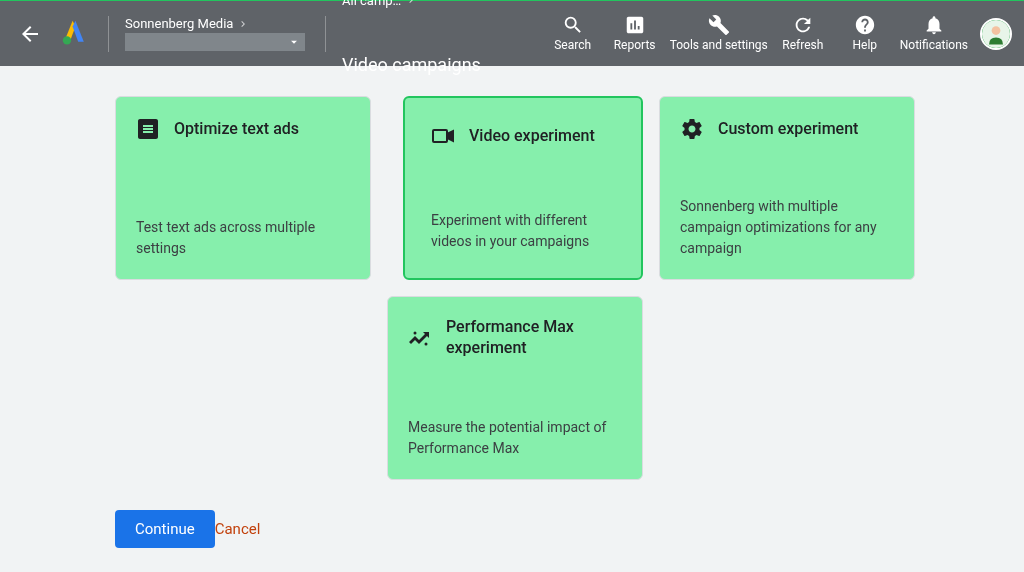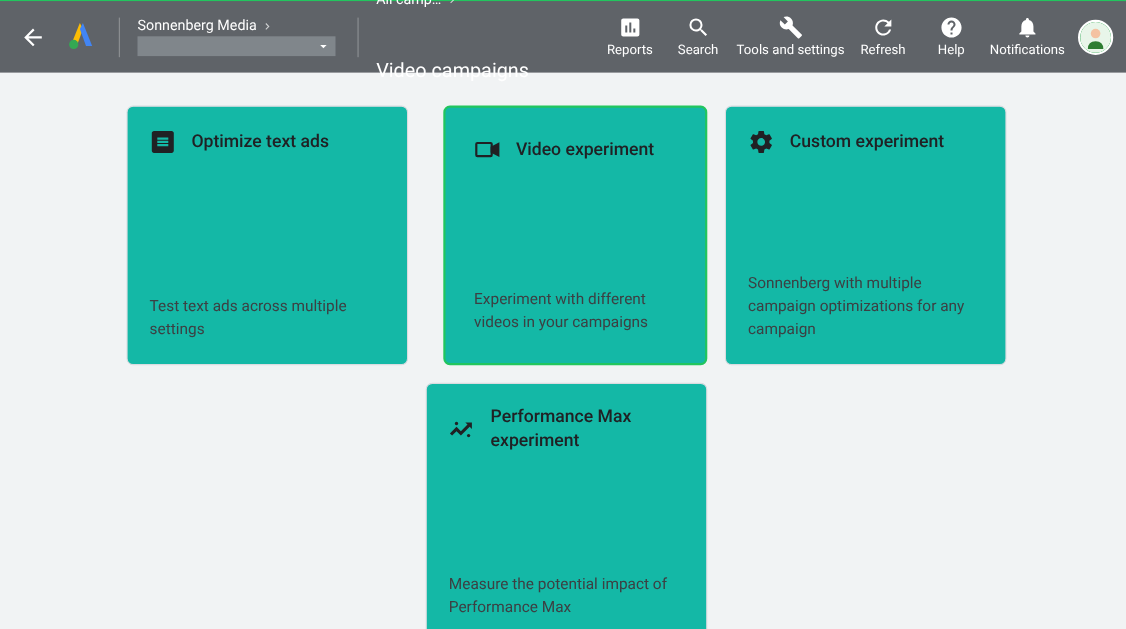--- a/index.html
+++ b/index.html
@@ -220,15 +220,15 @@
   <div class="spacer"></div>
   <div class="header-action">
     <svg width="22" height="22" viewBox="0 0 24 24" fill="white">
+        <path d="M15.5 14h-.79l-.28-.27A6.471 6.471 0 0016 9.5 6.5 6.5 0 109.5 16c1.61 0 3.09-.59 4.23-1.57l.27.28v.79l5 4.99L20.49 19l-4.99-5zm-6 0C7.01 14 5 11.99 5 9.5S7.01 5 9.5 5 14 7.01 14 9.5 11.99 14 9.5 14z"></path>
+      </svg>
+    <span class="header-action-label">Search</span>
+  </div>
+  <div class="header-action">
+    <svg width="22" height="22" viewBox="0 0 24 24" fill="white">
         <path d="M19 3H5c-1.1 0-2 .9-2 2v14c0 1.1.9 2 2 2h14c1.1 0 2-.9 2-2V5c0-1.1-.9-2-2-2zM9 17H7v-7h2v7zm4 0h-2V7h2v10zm4 0h-2v-4h2v4z"></path>
       </svg>
     <span class="header-action-label">Reports</span>
-  </div>
-  <div class="header-action">
-    <svg width="22" height="22" viewBox="0 0 24 24" fill="white">
-        <path d="M15.5 14h-.79l-.28-.27A6.471 6.471 0 0016 9.5 6.5 6.5 0 109.5 16c1.61 0 3.09-.59 4.23-1.57l.27.28v.79l5 4.99L20.49 19l-4.99-5zm-6 0C7.01 14 5 11.99 5 9.5S7.01 5 9.5 5 14 7.01 14 9.5 11.99 14 9.5 14z"></path>
-      </svg>
-    <span class="header-action-label">Search</span>
   </div>
   <div class="header-action">
     <svg width="22" height="22" viewBox="0 0 24 24" fill="white">

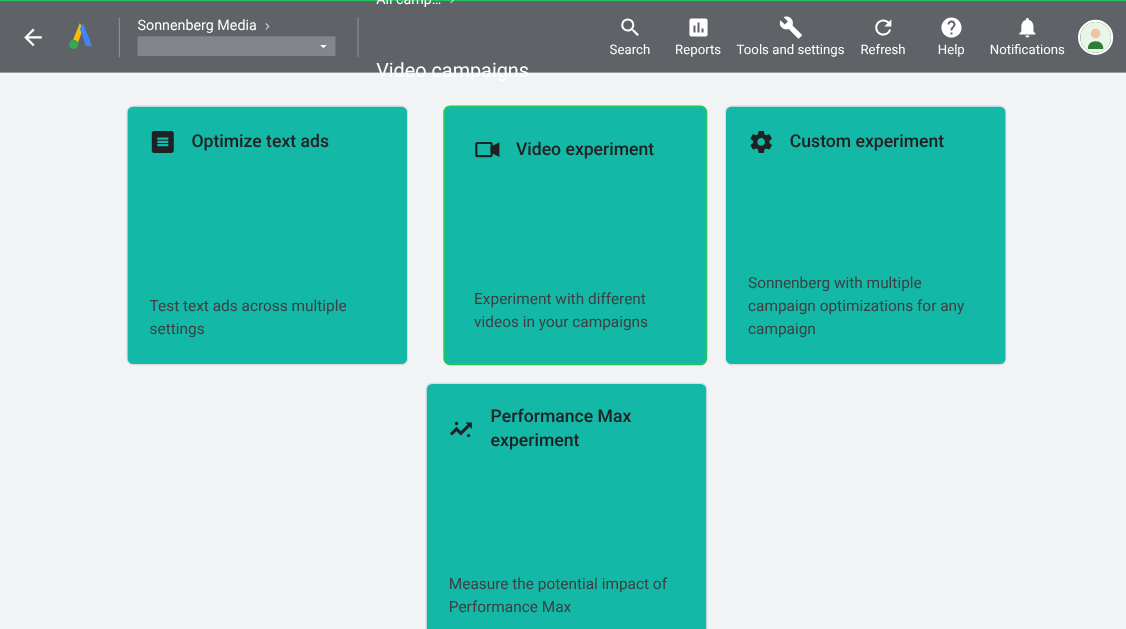--- a/index.html
+++ b/index.html
@@ -108,11 +108,11 @@
       margin-left: 55px;
     }
     .card {
-      background: #14b8a6;
+      background: #86efac;
       border: 1px solid #dadce0;
       border-radius: 6px;
       padding: 20px;
-      height: 236px;
+      height: 184px;
       cursor: pointer;
       display: flex;
       flex-direction: column;

